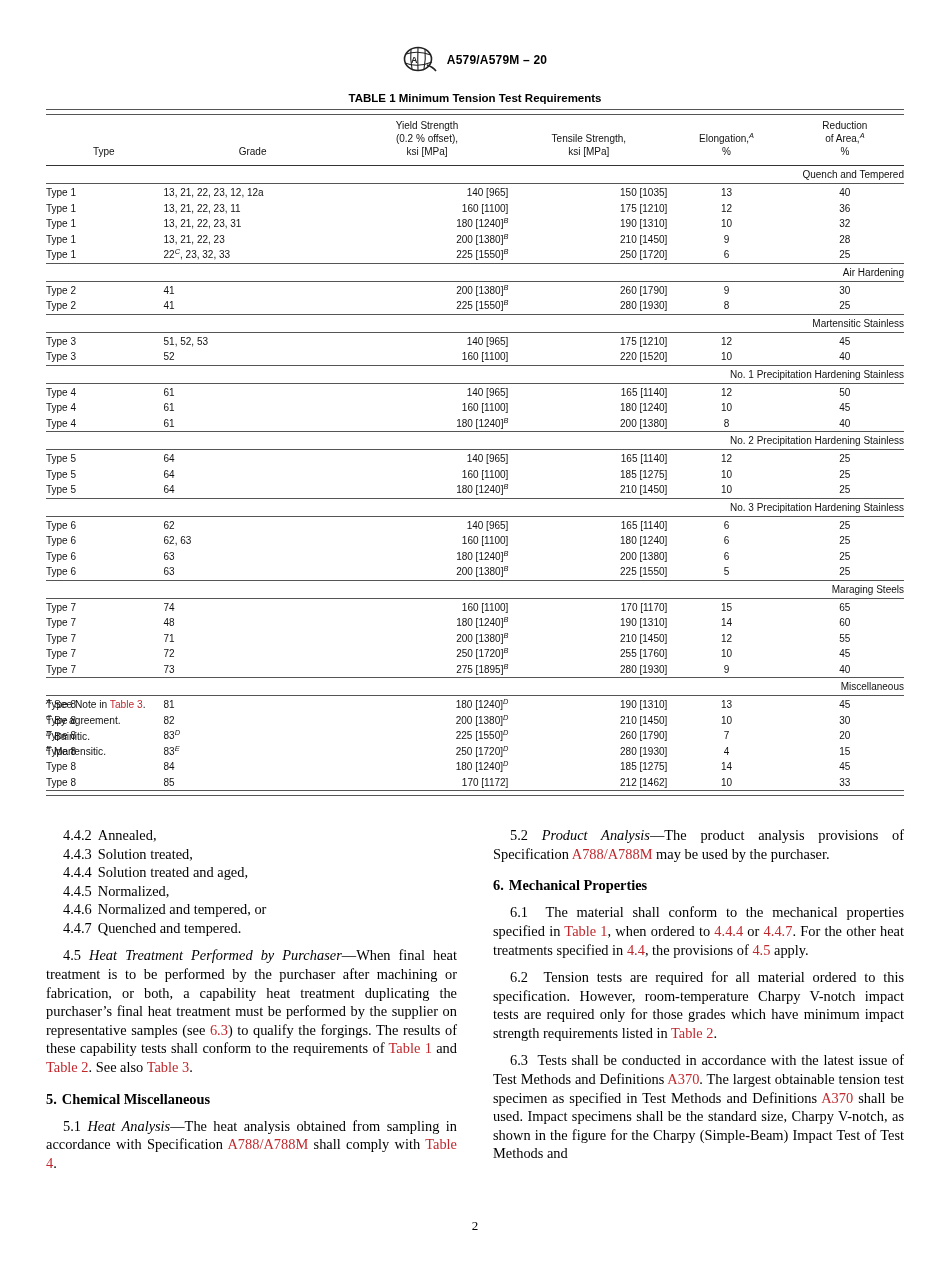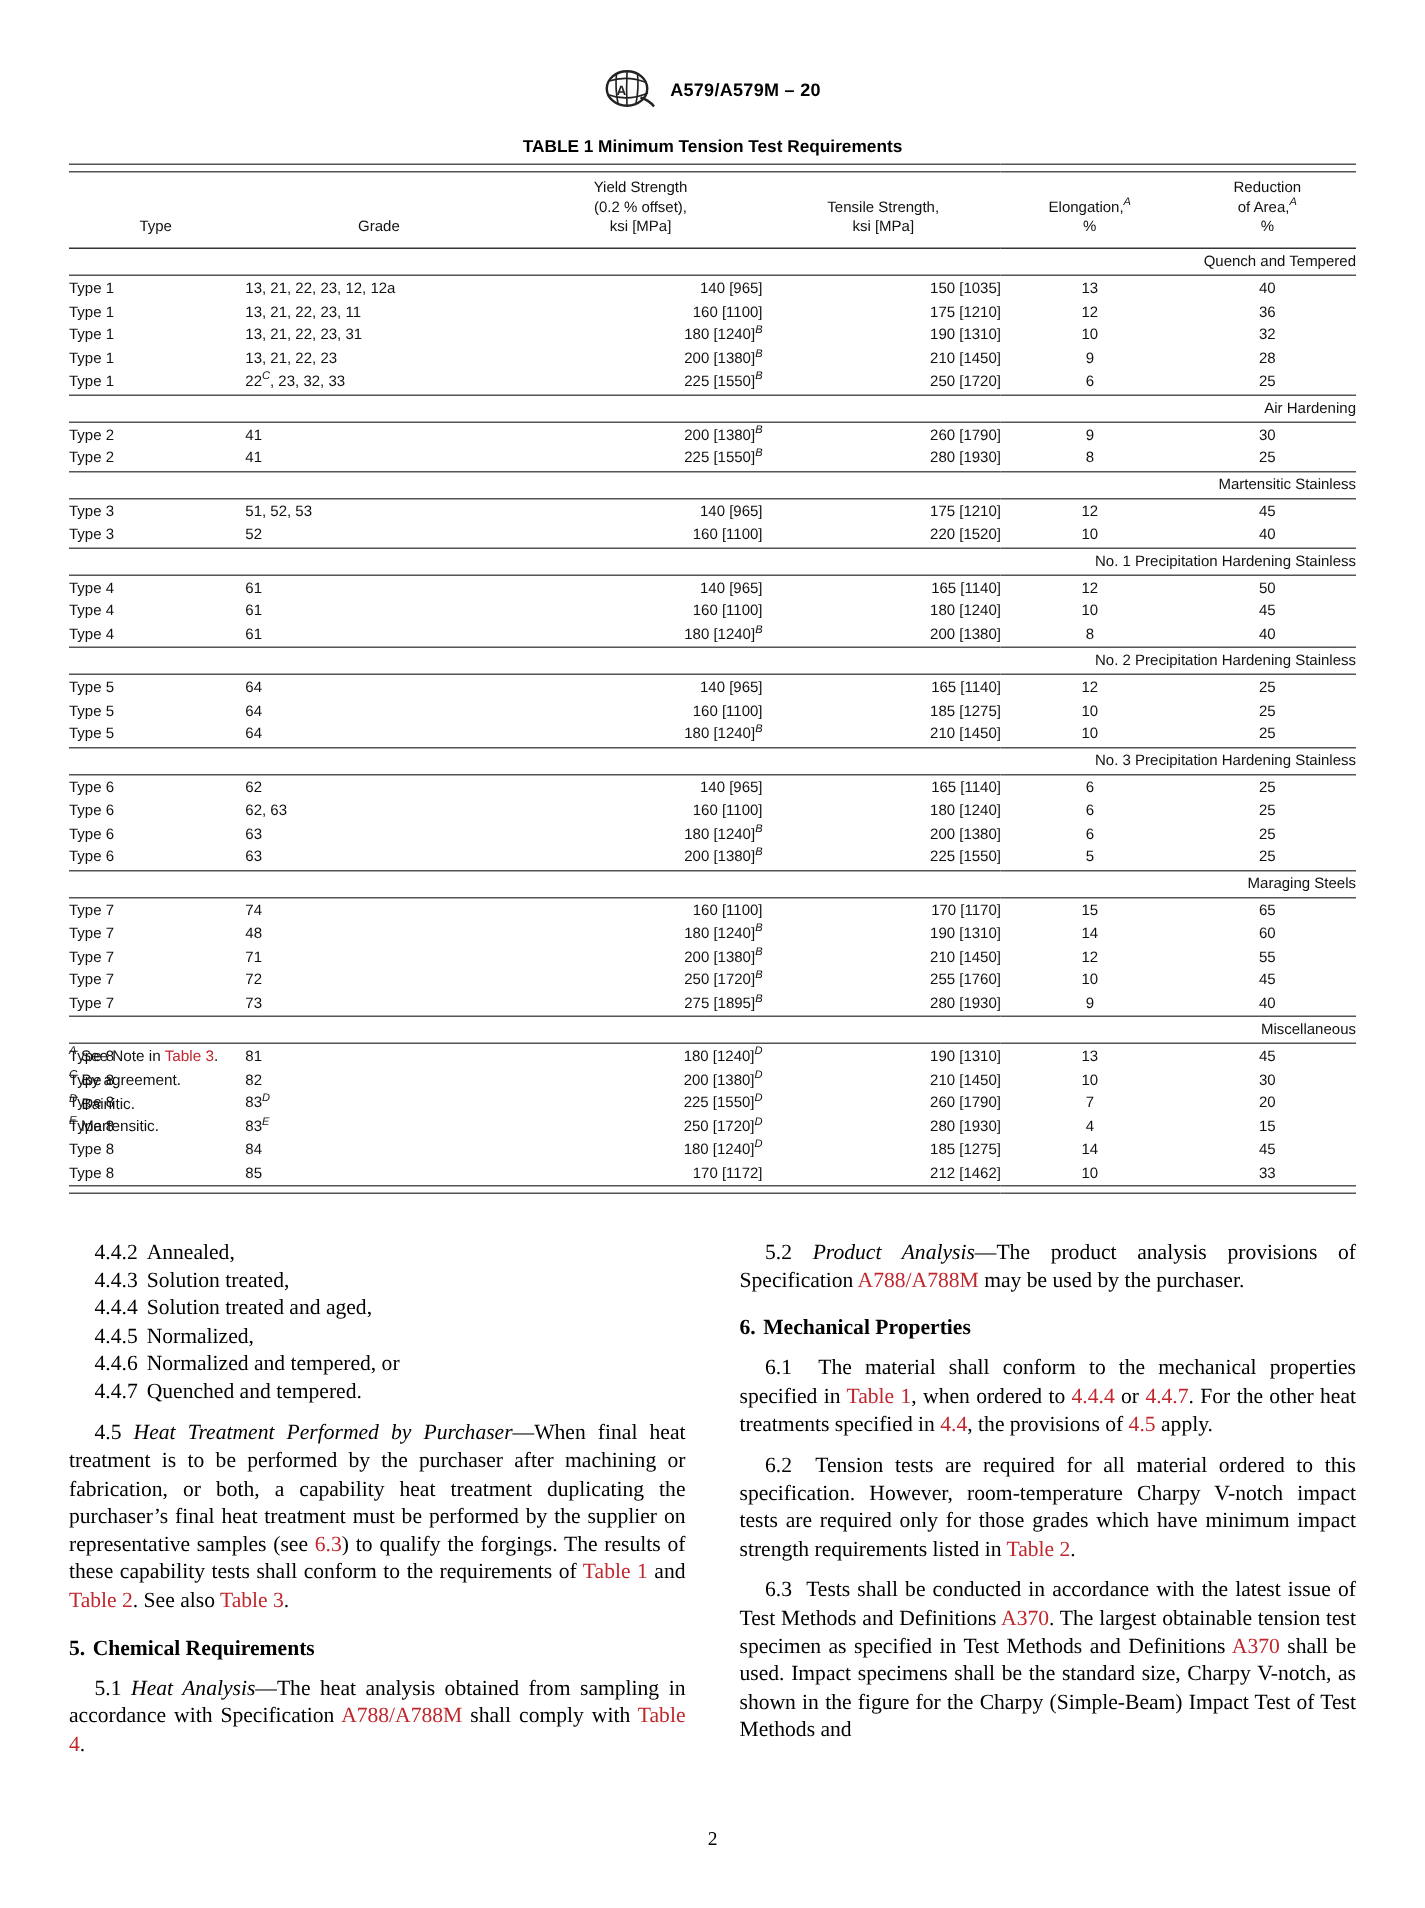--- a/index.html
+++ b/index.html
@@ -547,7 +547,7 @@
     </p>
 
     <h3 class="sec">
-      <span class="secnum">5.</span><span>Chemical Requirements</span>
+      <span class="secnum">5.</span><span>Chemical Miscellaneous</span>
     </h3>
 
     <p class="para">

